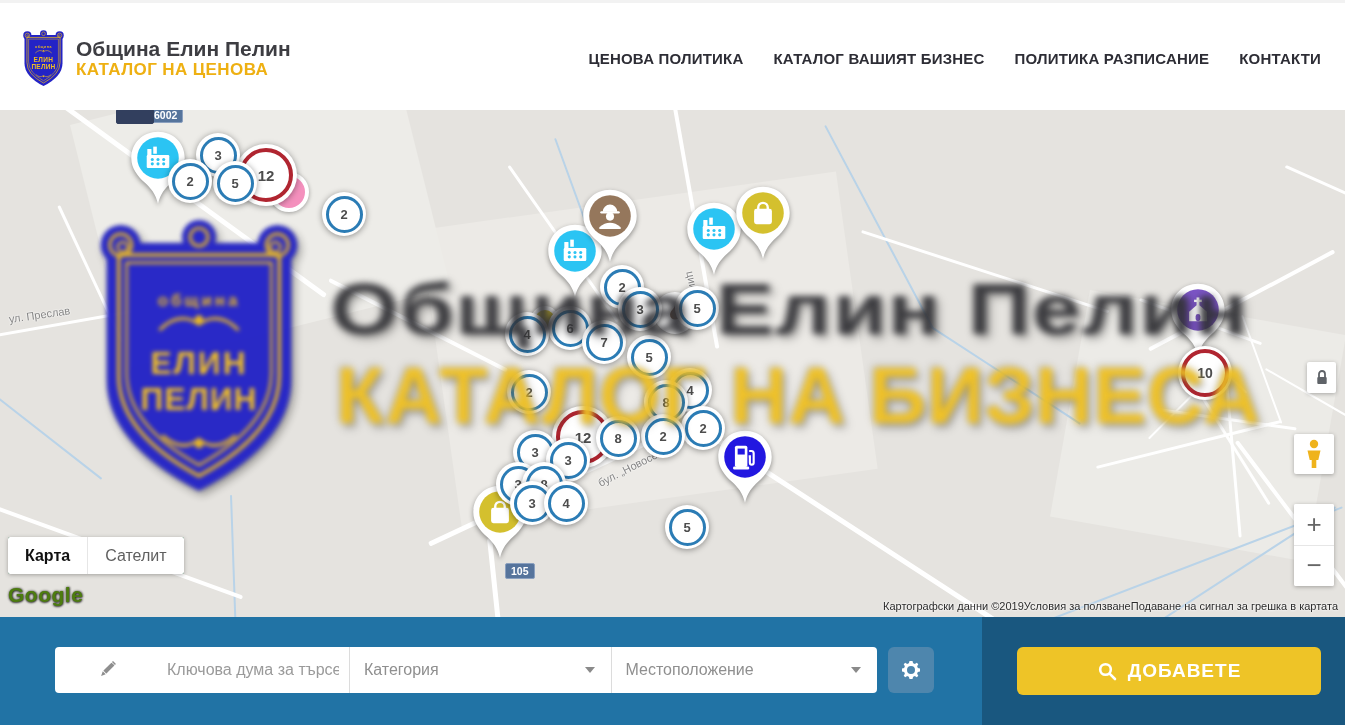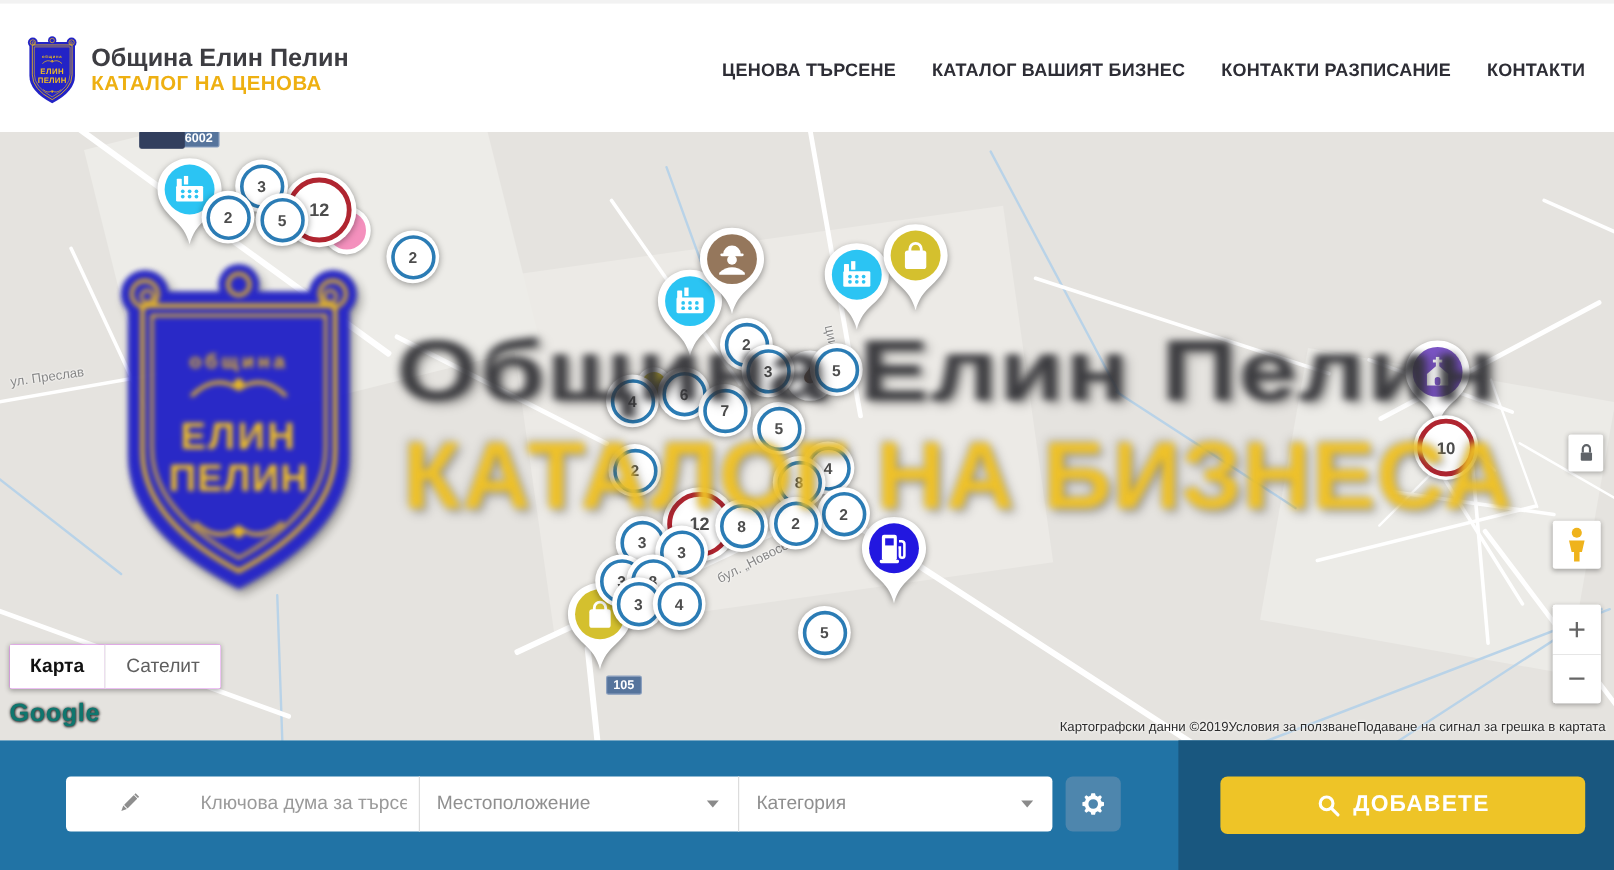--- a/index.html
+++ b/index.html
@@ -133,7 +133,7 @@
       </div>
     </div>
     <nav class="nav">
-      <div class="nav-item">ЦЕНОВА ТЪРСЕНЕ</div>
+      <div class="nav-item">ЦЕНОВА ПОЛИТИКА</div>
       <div class="nav-item">КАТАЛОГ ВАШИЯТ БИЗНЕС</div>
       <div class="nav-item">КОНТАКТИ РАЗПИСАНИЕ</div>
       <div class="nav-item">КОНТАКТИ</div>

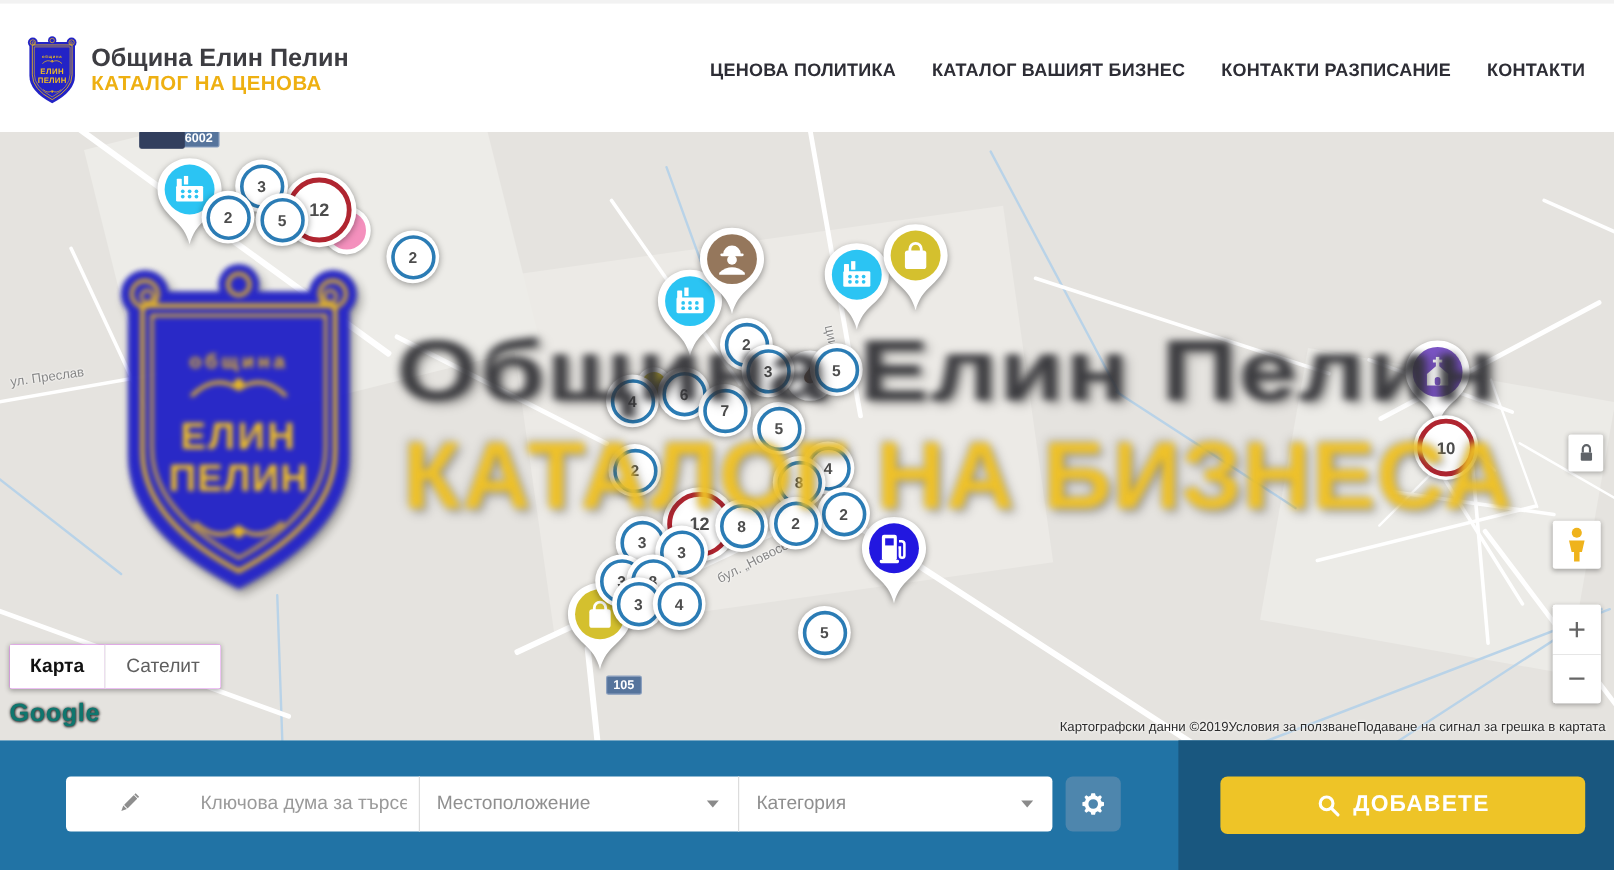--- a/index.html
+++ b/index.html
@@ -135,7 +135,7 @@
     <nav class="nav">
       <div class="nav-item">ЦЕНОВА ПОЛИТИКА</div>
       <div class="nav-item">КАТАЛОГ ВАШИЯТ БИЗНЕС</div>
-      <div class="nav-item">КОНТАКТИ РАЗПИСАНИЕ</div>
+      <div class="nav-item">ПОЛИТИКА РАЗПИСАНИЕ</div>
       <div class="nav-item">КОНТАКТИ</div>
     </nav>
   </div>

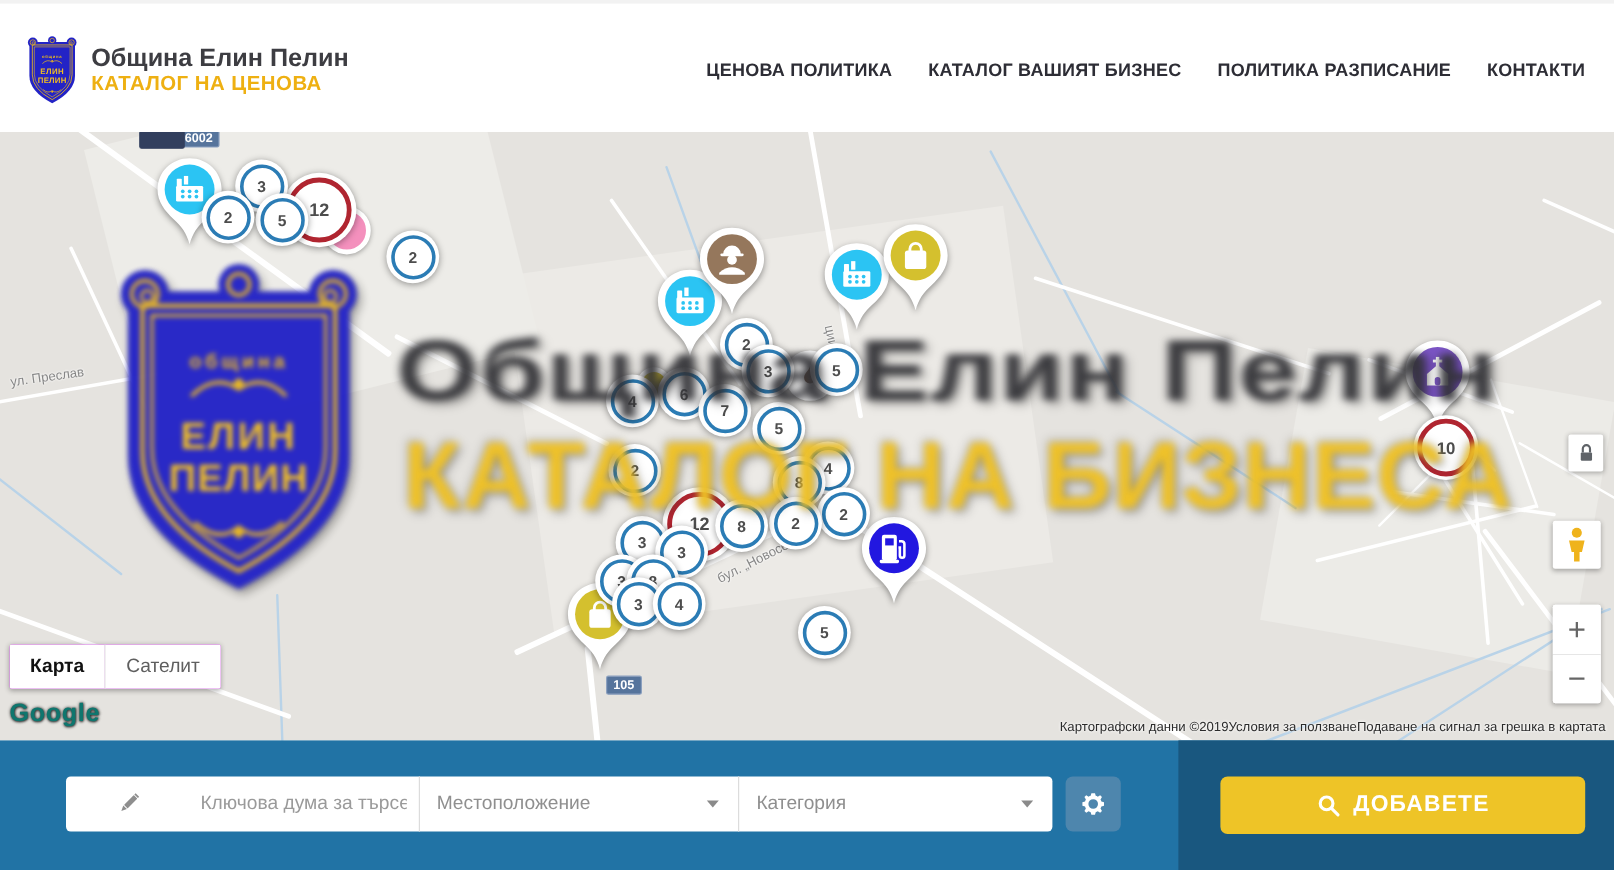--- a/index.html
+++ b/index.html
@@ -47,7 +47,7 @@
     text-shadow:3px 4px 6px rgba(40,40,40,.45),-2px -2px 5px rgba(40,40,40,.25);}
 
   
-  .maptype{position:absolute;left:8px;bottom:43px;height:37px;display:flex;background:#d946ef;border-radius:2px;
+  .maptype{position:absolute;left:8px;bottom:43px;height:37px;display:flex;background:#14532d;border-radius:2px;
     box-shadow:0 1px 4px rgba(0,0,0,.3);overflow:hidden;justify-content:space-between;}
   .maptype-btn{padding:0 17px;display:flex;align-items:center;font-size:16px;cursor:pointer;background:#fff;border:none;}
   .maptype-btn.sel{font-weight:bold;color:#111;}

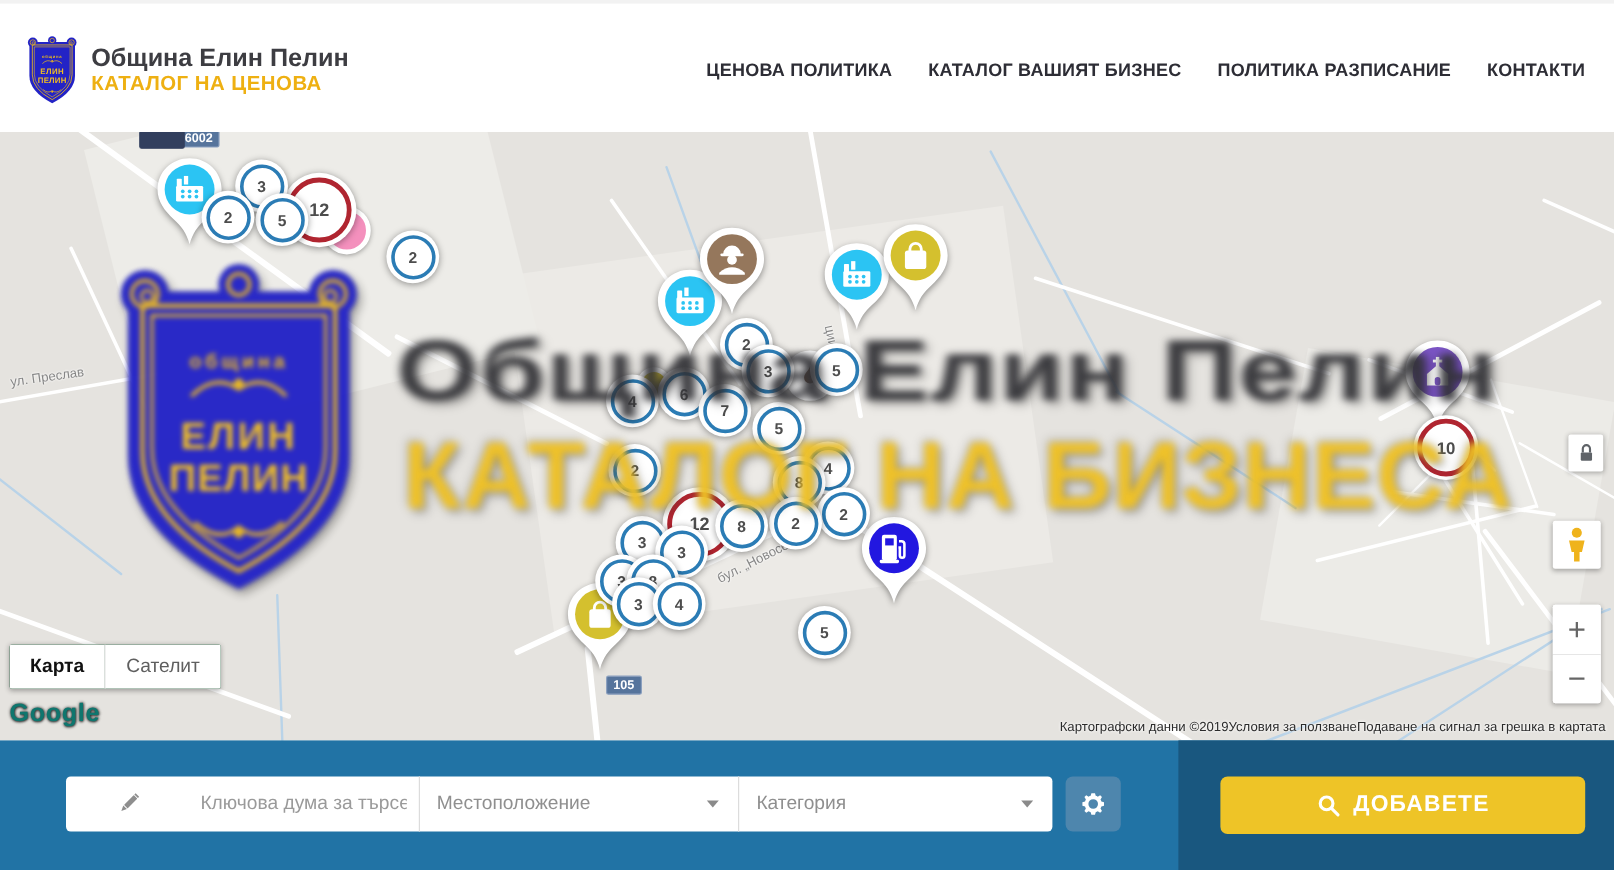--- a/index.html
+++ b/index.html
@@ -52,7 +52,7 @@
   .maptype-btn{padding:0 17px;display:flex;align-items:center;font-size:16px;cursor:pointer;background:#fff;border:none;}
   .maptype-btn.sel{font-weight:bold;color:#111;}
   .maptype-btn.unsel{color:#5f5f5f;border-left:1px solid #e6e6e6;}
-  .glogo{position:absolute;left:8px;bottom:10px;font-size:21px;font-weight:bold;color:#0f766e;letter-spacing:.5px;cursor:pointer;
+  .glogo{position:absolute;left:8px;bottom:10px;font-size:21px;font-weight:bold;color:#4d7c0f;letter-spacing:.5px;cursor:pointer;
     text-shadow:0 1px 2px rgba(0,0,0,.6),0 0 3px rgba(0,0,0,.45),1px 0 2px rgba(0,0,0,.4);}
   .attrib{position:absolute;right:7px;bottom:5px;font-size:11px;color:#2b2b2b;display:flex;
     text-shadow:0 0 2px #fff,0 0 3px #fff;}

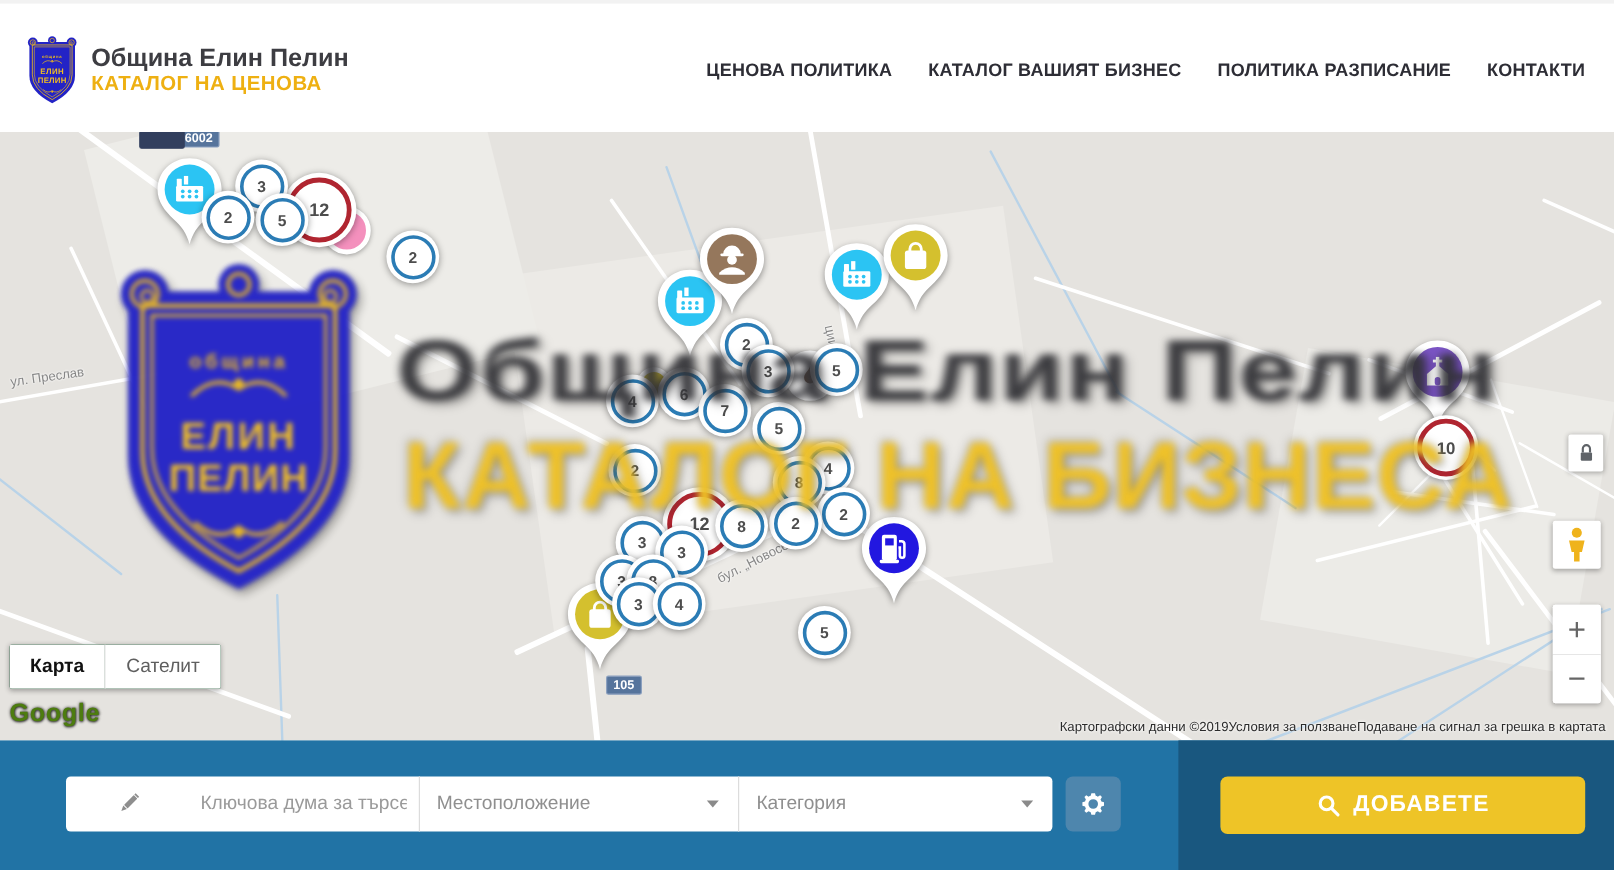--- a/index.html
+++ b/index.html
@@ -422,12 +422,12 @@
         </svg>
         <input type="text" placeholder="Ключова дума за търсене" style="">
       </div>
+      <div class="field field-sel field-cat">
+        <span>Категория</span>
+        <i class="caret"></i>
+      </div>
       <div class="field field-sel field-loc">
         <span>Местоположение</span>
-        <i class="caret"></i>
-      </div>
-      <div class="field field-sel field-cat">
-        <span>Категория</span>
         <i class="caret"></i>
       </div>
     </div>

